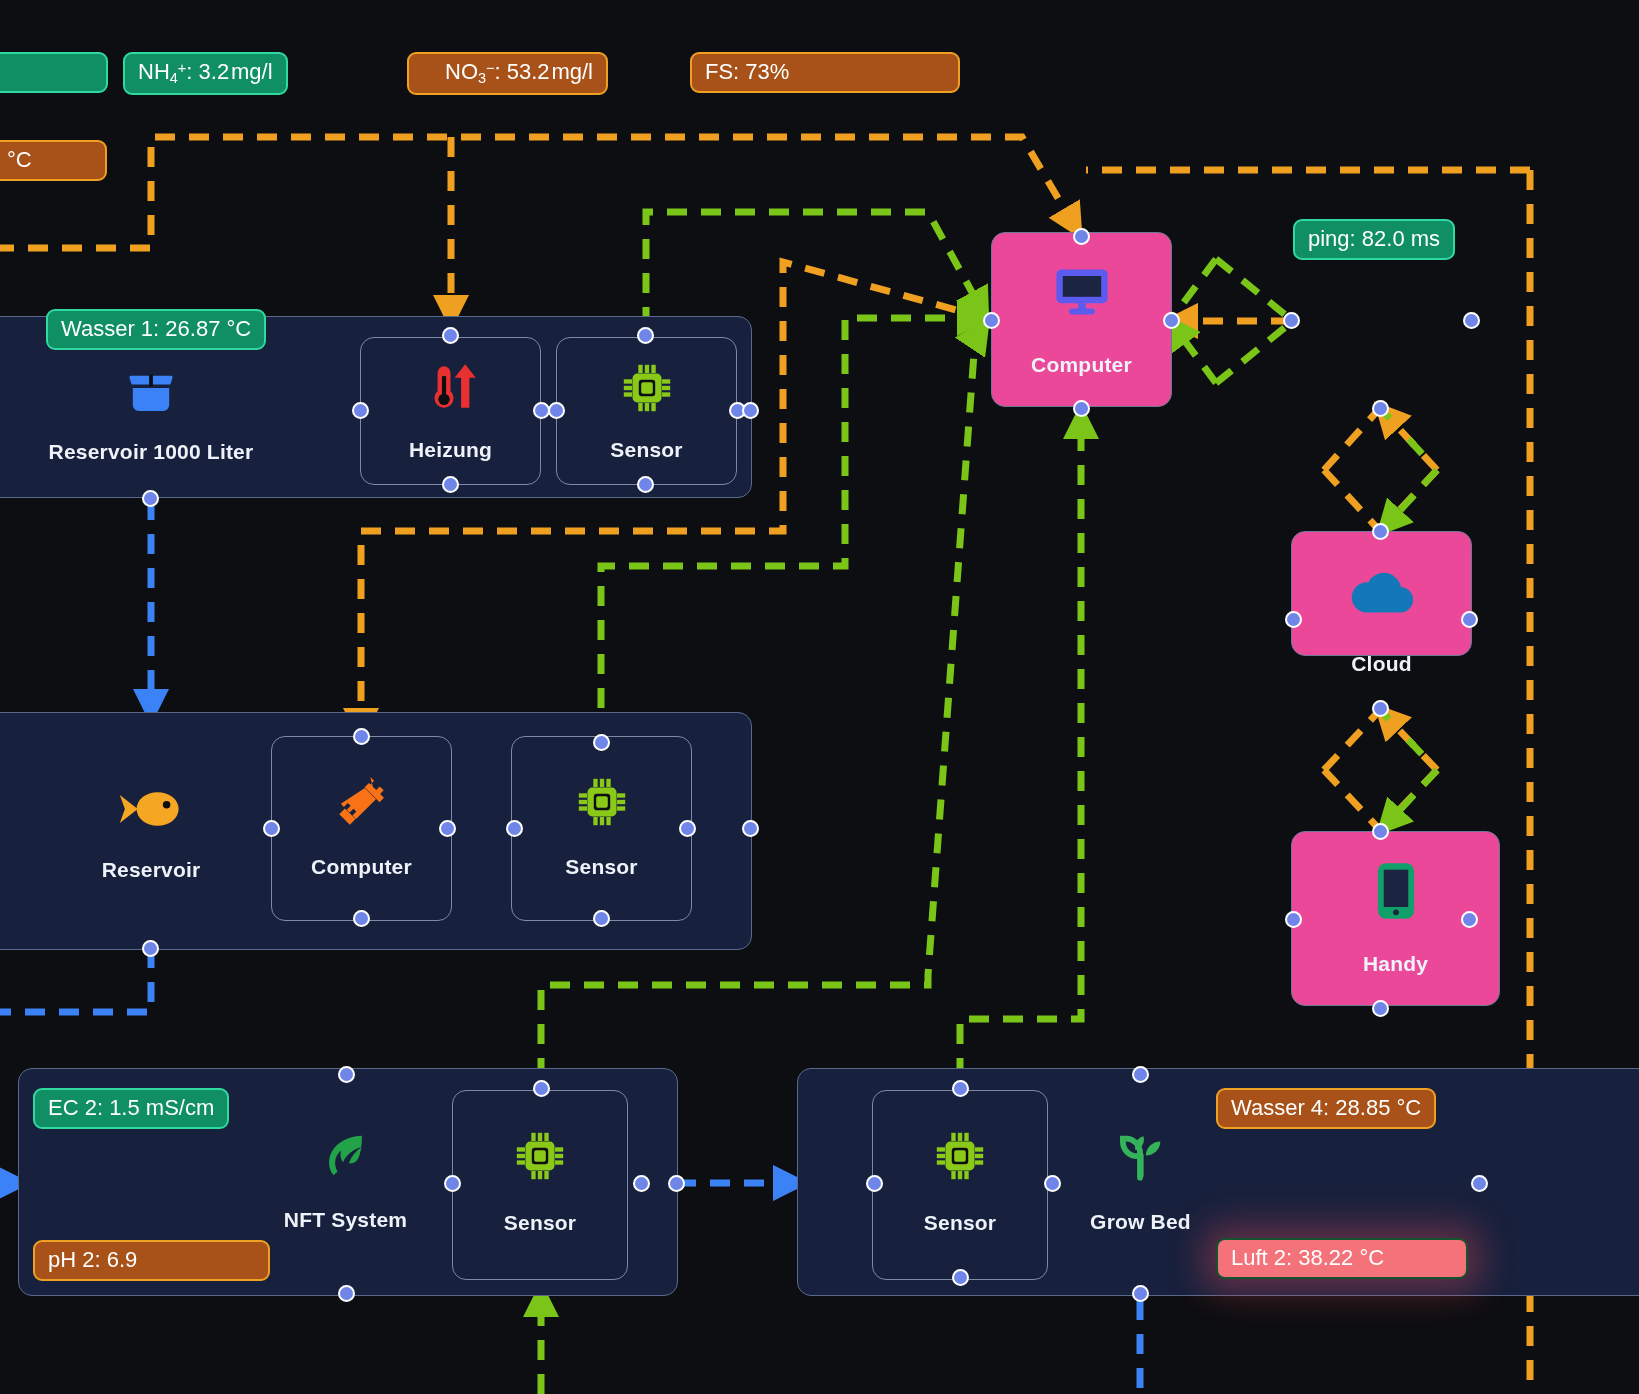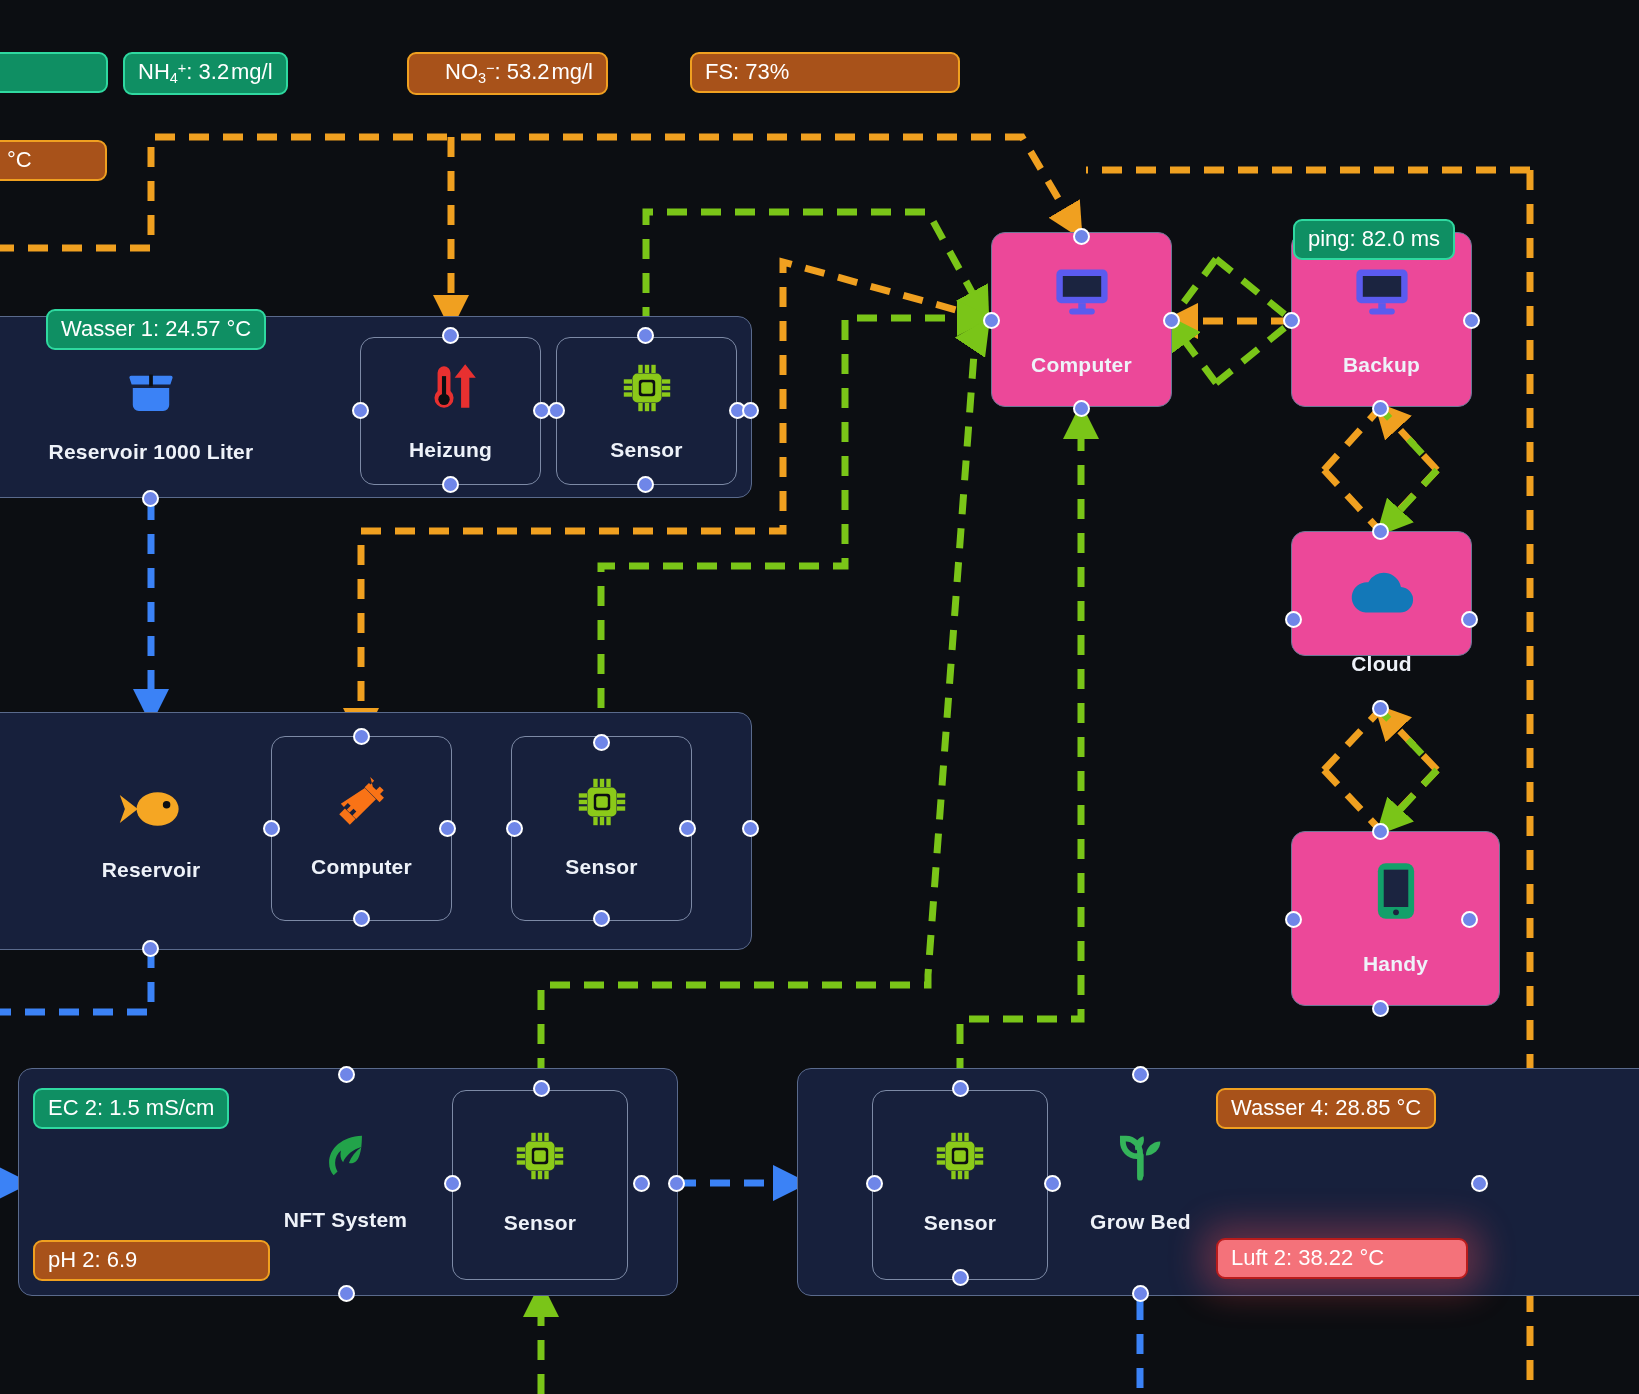--- a/index.html
+++ b/index.html
@@ -155,7 +155,7 @@
   </div>
 
   <div class="badge green" style="left:46px;top:309px;">
-    <span>Wasser 1: 24.57 °C</span>
+    <span>Wasser 1: 26.87 °C</span>
   </div>
 
   <div class="port" style="left:442px;top:327px;"></div>

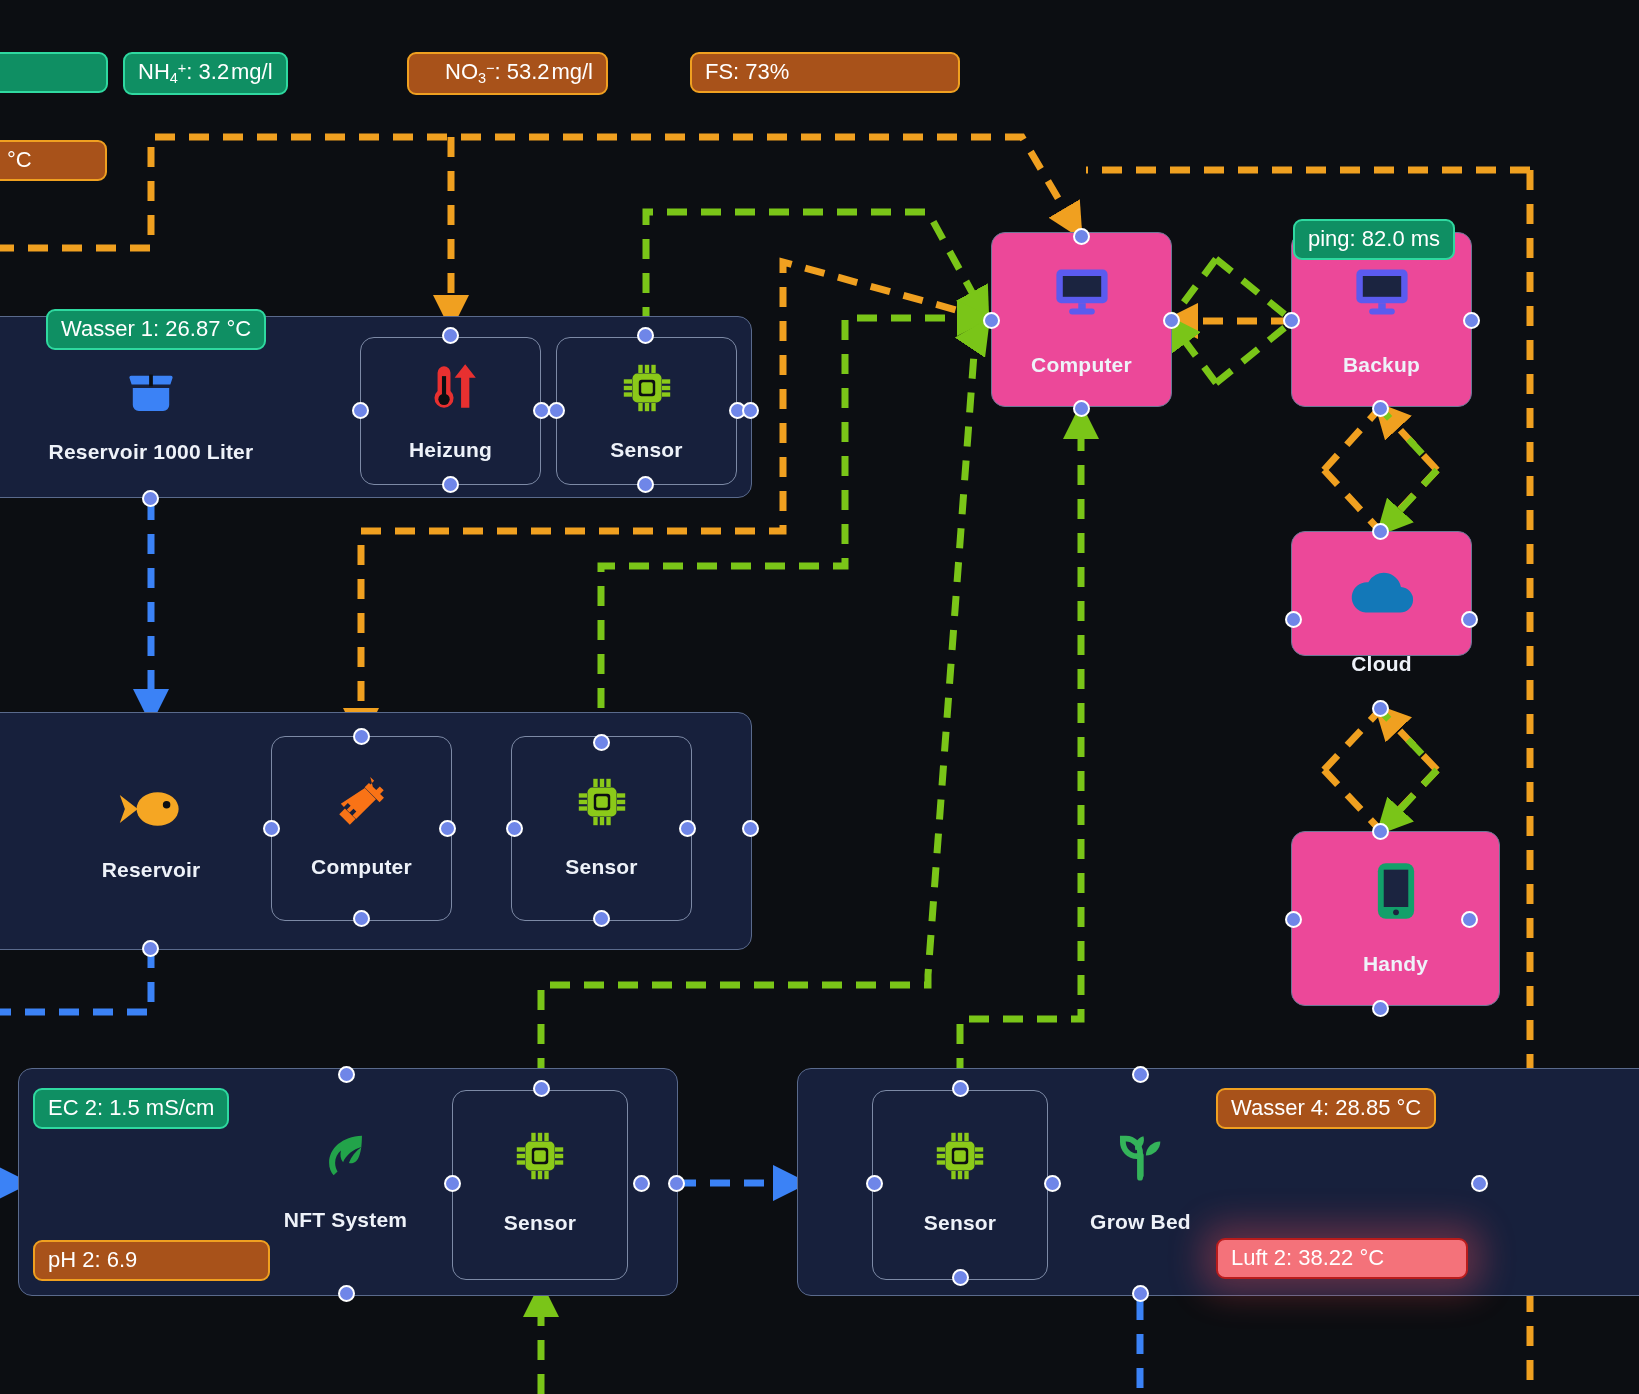--- a/index.html
+++ b/index.html
@@ -343,17 +343,6 @@
   <div class="port" style="left:1163px;top:312px;"></div>
   <div class="port" style="left:1073px;top:400px;"></div>
 
-  <div class="node" style="left:1291px;top:232px;width:181px;height:175px;">
-    <div class="ico" style="top:22px;height:74px;">
-      <svg width="64" height="64" viewBox="0 0 24 24" fill="#5b5bef">
-        <rect x="2.4" y="3.6" width="19.2" height="12.6" rx="1.8"></rect>
-        <rect x="4.8" y="6" width="14.4" height="7.8" fill="#1b2440"></rect>
-        <rect x="10.6" y="16.2" width="2.8" height="2.6"></rect>
-        <rect x="7.2" y="18.2" width="9.6" height="2.2" rx="1.1"></rect>
-      </svg>
-    </div>
-    <div class="lbl big" style="top:120px;">Backup</div>
-  </div>
   <div class="badge green" style="left:1293px;top:219px;">
     <span>ping: 82.0 ms</span>
   </div>

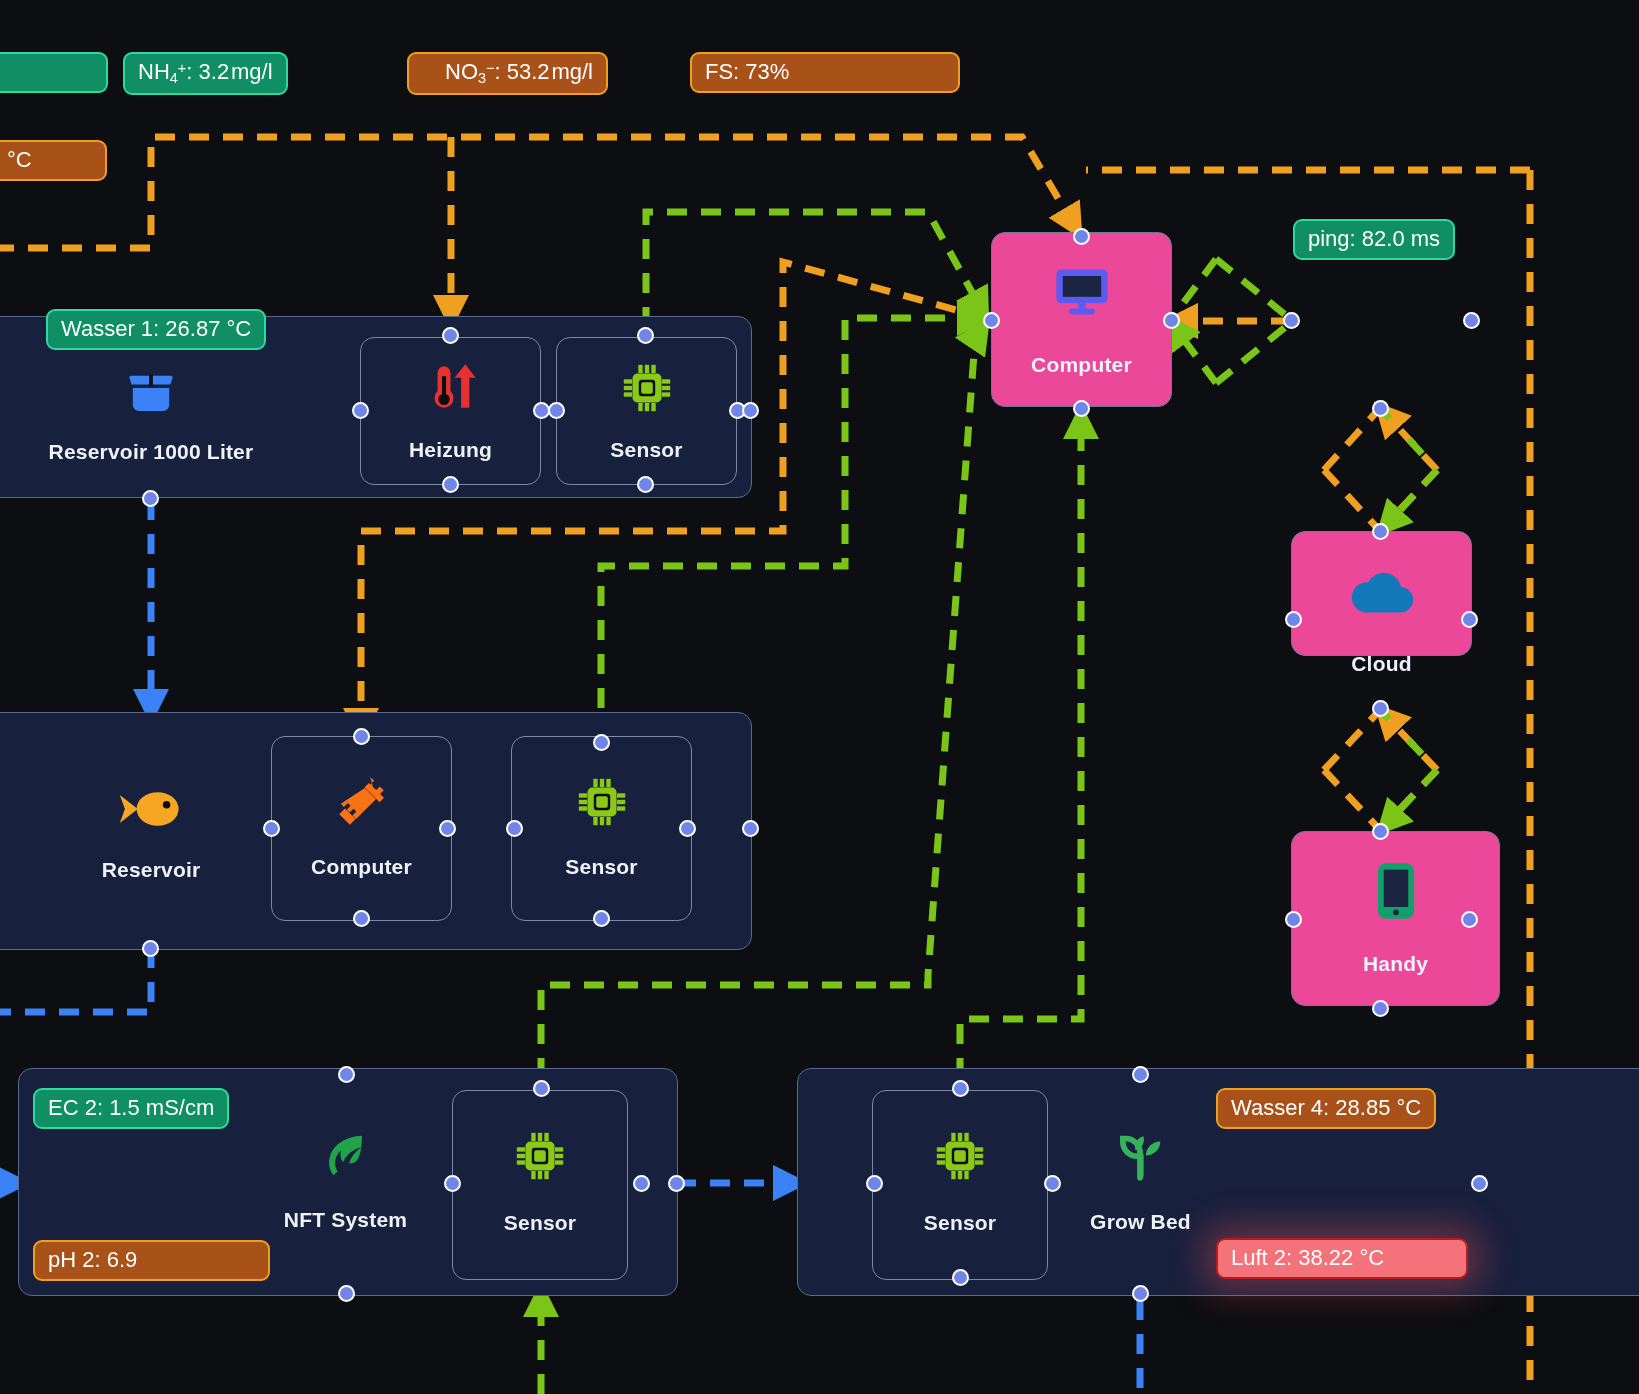--- a/index.html
+++ b/index.html
@@ -29,7 +29,7 @@
   .badge{position:absolute;border-radius:9px;padding:5px 13px 7px 13px;font-size:22px;color:#fff;white-space:nowrap;box-sizing:border-box;line-height:1.15;}
   .badge.green{background:#0f8f63;border:2px solid #2fd9a0;}
   .badge.orange{background:#a8521a;border:2px solid #f0a020;}
-  .badge.red{background:#f4727a;border:2px solid #b91c1c;box-shadow:0 0 34px 14px rgba(244,80,90,.33);}
+  .badge.red{background:#f4727a;border:2px solid #14532d;box-shadow:0 0 34px 14px rgba(244,80,90,.33);}
   .badge sub{font-size:.66em;vertical-align:-.25em;}
   .badge sup{font-size:.66em;vertical-align:.42em;}
 

